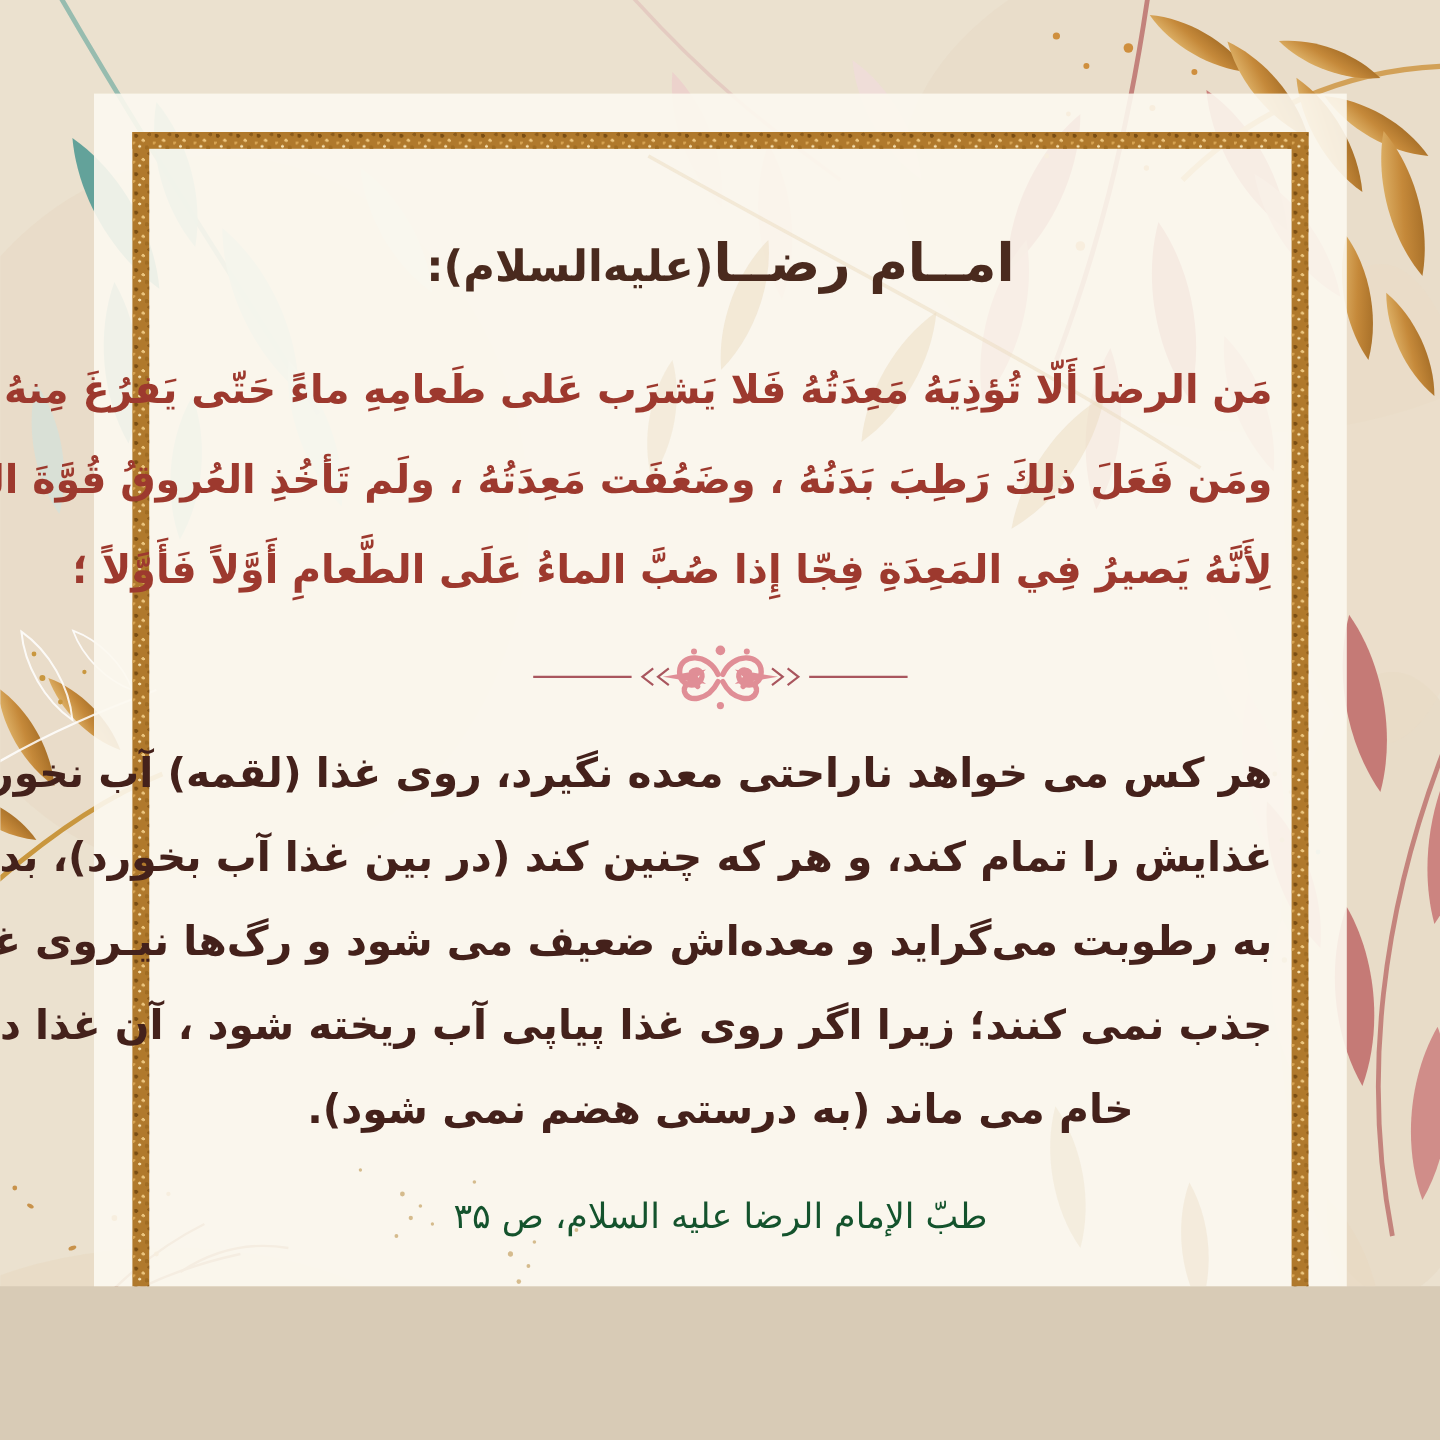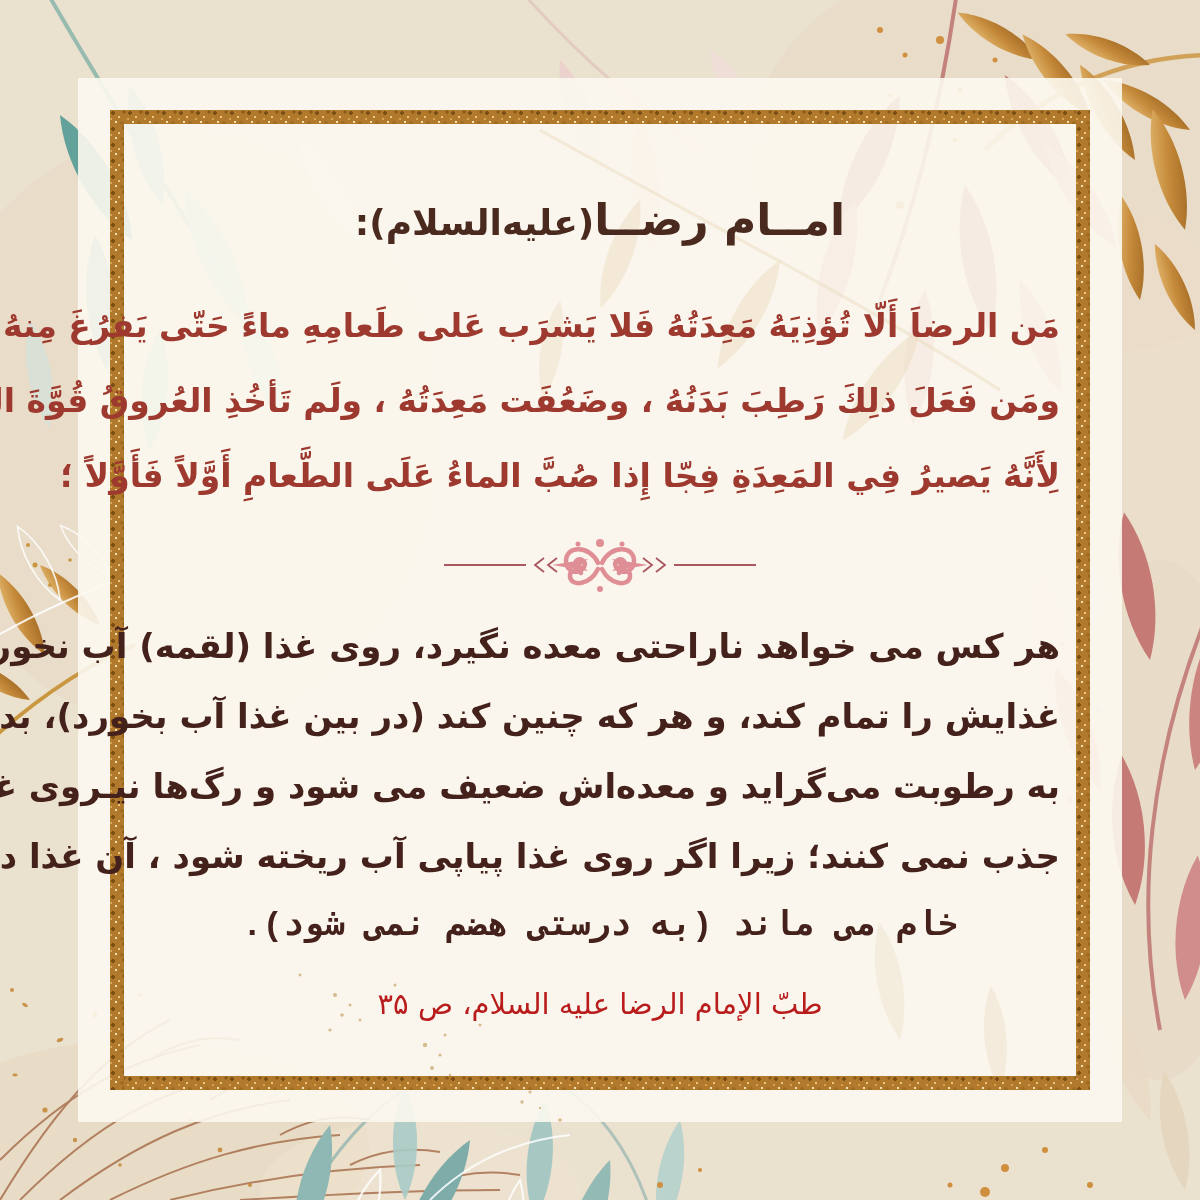--- a/index.html
+++ b/index.html
@@ -4,7 +4,7 @@
 <style>
   html,body{margin:0;padding:0;background:#d8cbb6;}
   .canvas{
-    position:relative;width:1200px;height:1200px;overflow:hidden;
+    position:relative;width:1200px;height:1072px;overflow:hidden;
     background:#ebe1cf;
     font-family:"DejaVu Sans",sans-serif;
   }

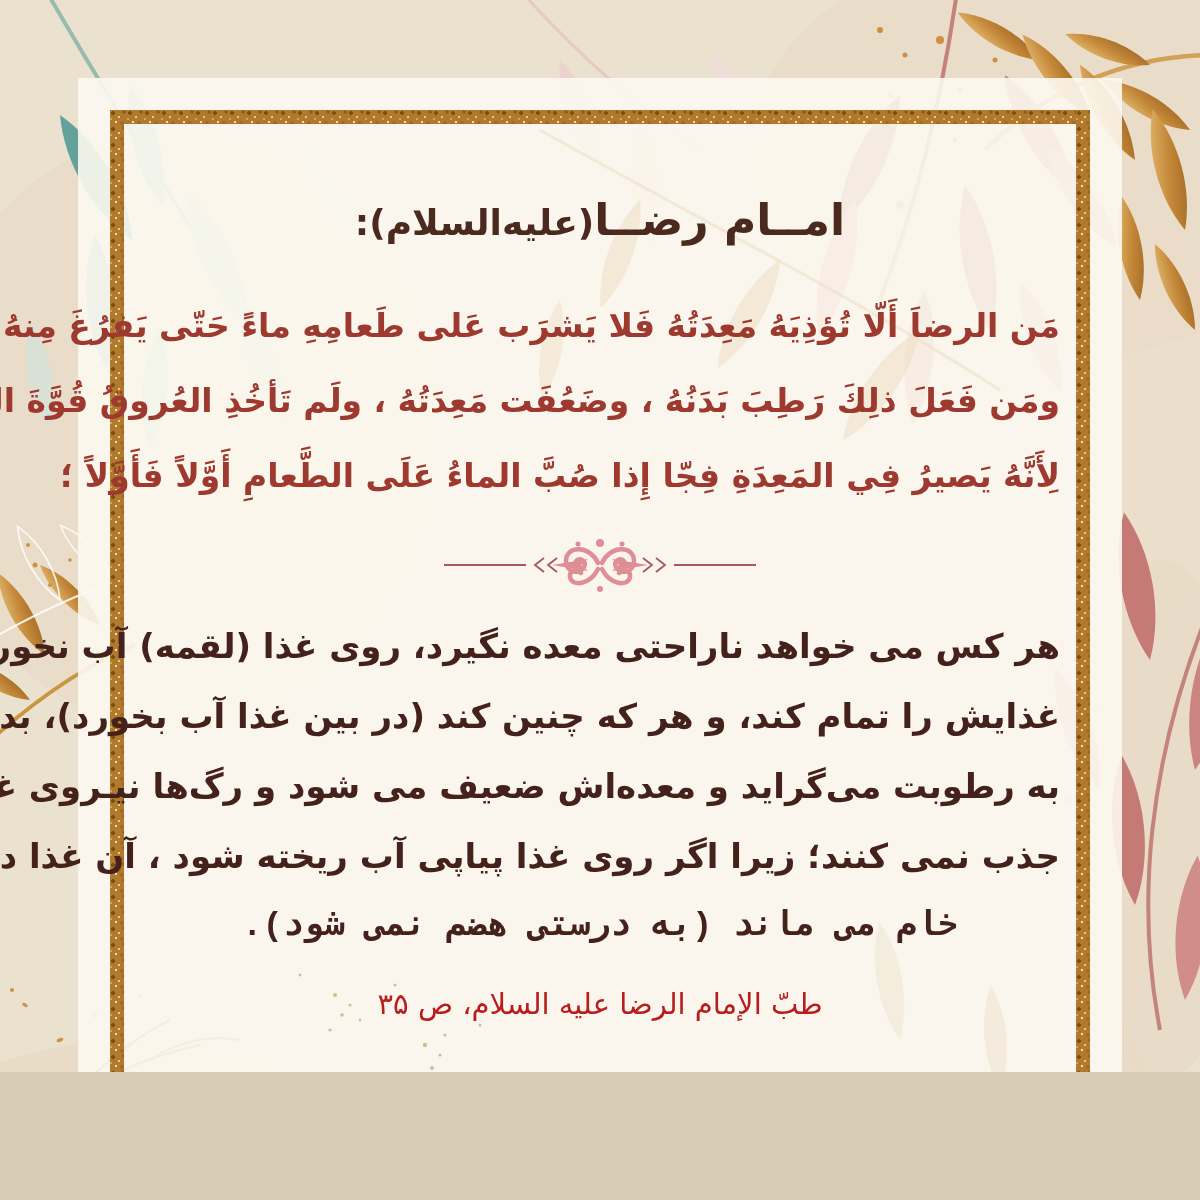--- a/index.html
+++ b/index.html
@@ -44,7 +44,7 @@
   .divider{display:block;margin:20px auto 10px auto;}
   .fa-block{color:#44211b;font-size:34px;font-weight:bold;margin-top:14px;}
   .fa-block .fa-line{line-height:70px;text-align:justify;text-align-last:justify;white-space:nowrap;}
-  .fa-block .fa-line:last-child{text-align:left;text-align-last:center;white-space:normal;font-family:Liberation Mono, monospace;}
+  .fa-block .fa-line:last-child{text-align:left;text-align-last:center;white-space:normal;}
   .source{
     margin-top:20px;color:#b91c1c;font-size:29px;font-weight:normal;line-height:46px;
   }

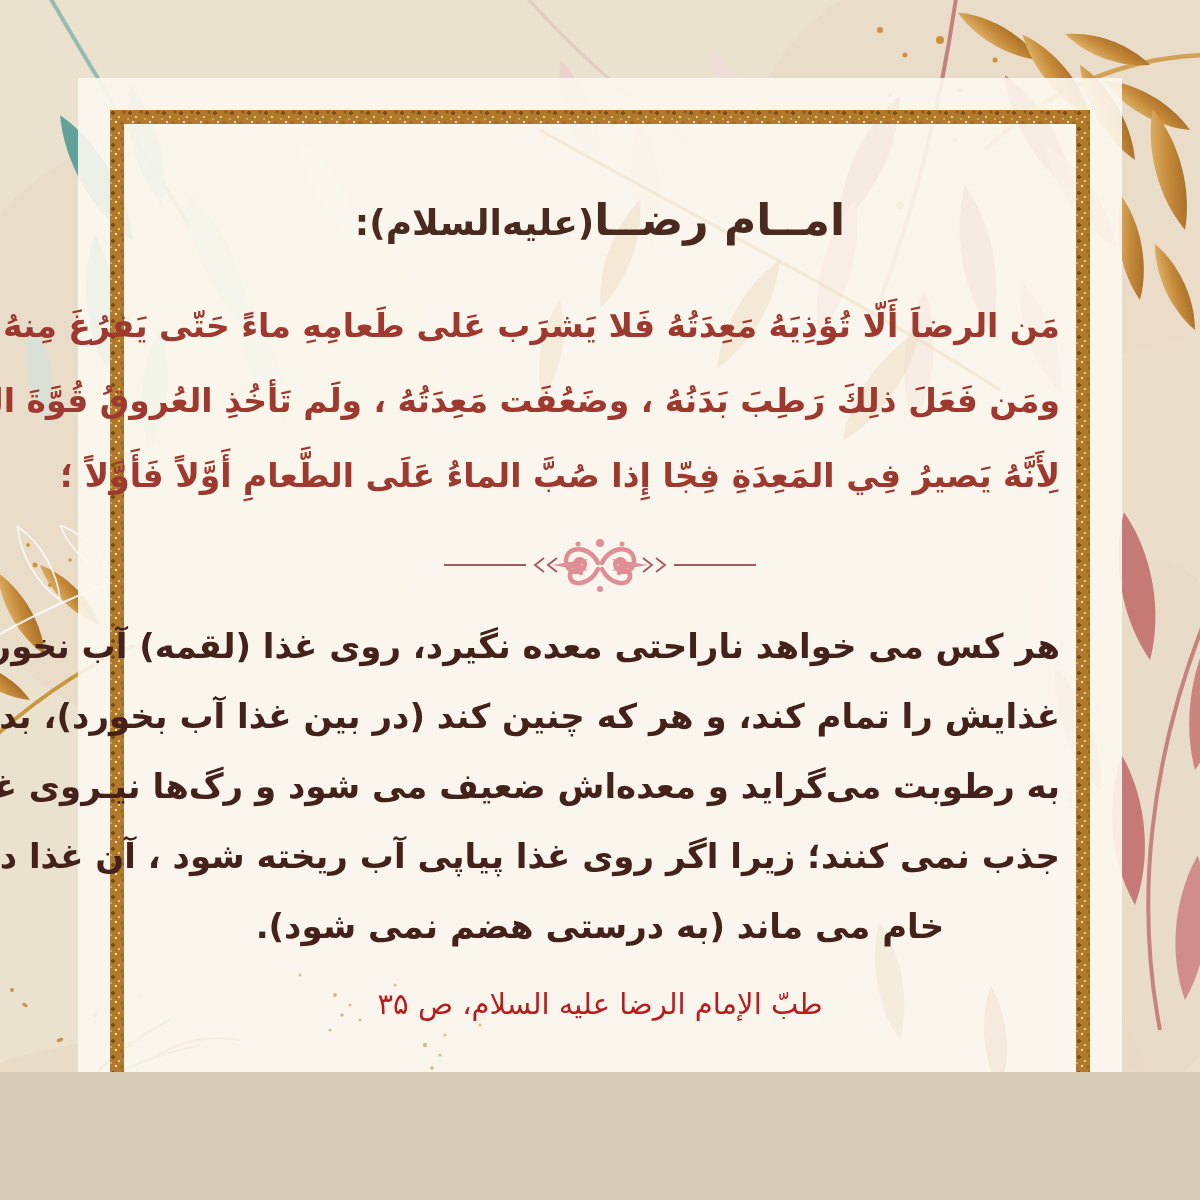--- a/index.html
+++ b/index.html
@@ -46,7 +46,7 @@
   .fa-block .fa-line{line-height:70px;text-align:justify;text-align-last:justify;white-space:nowrap;}
   .fa-block .fa-line:last-child{text-align:left;text-align-last:center;white-space:normal;}
   .source{
-    margin-top:20px;color:#b91c1c;font-size:29px;font-weight:normal;line-height:46px;
+    margin-top:30px;color:#14532d;font-size:29px;font-weight:normal;line-height:46px;
   }
 </style>
 </head>

